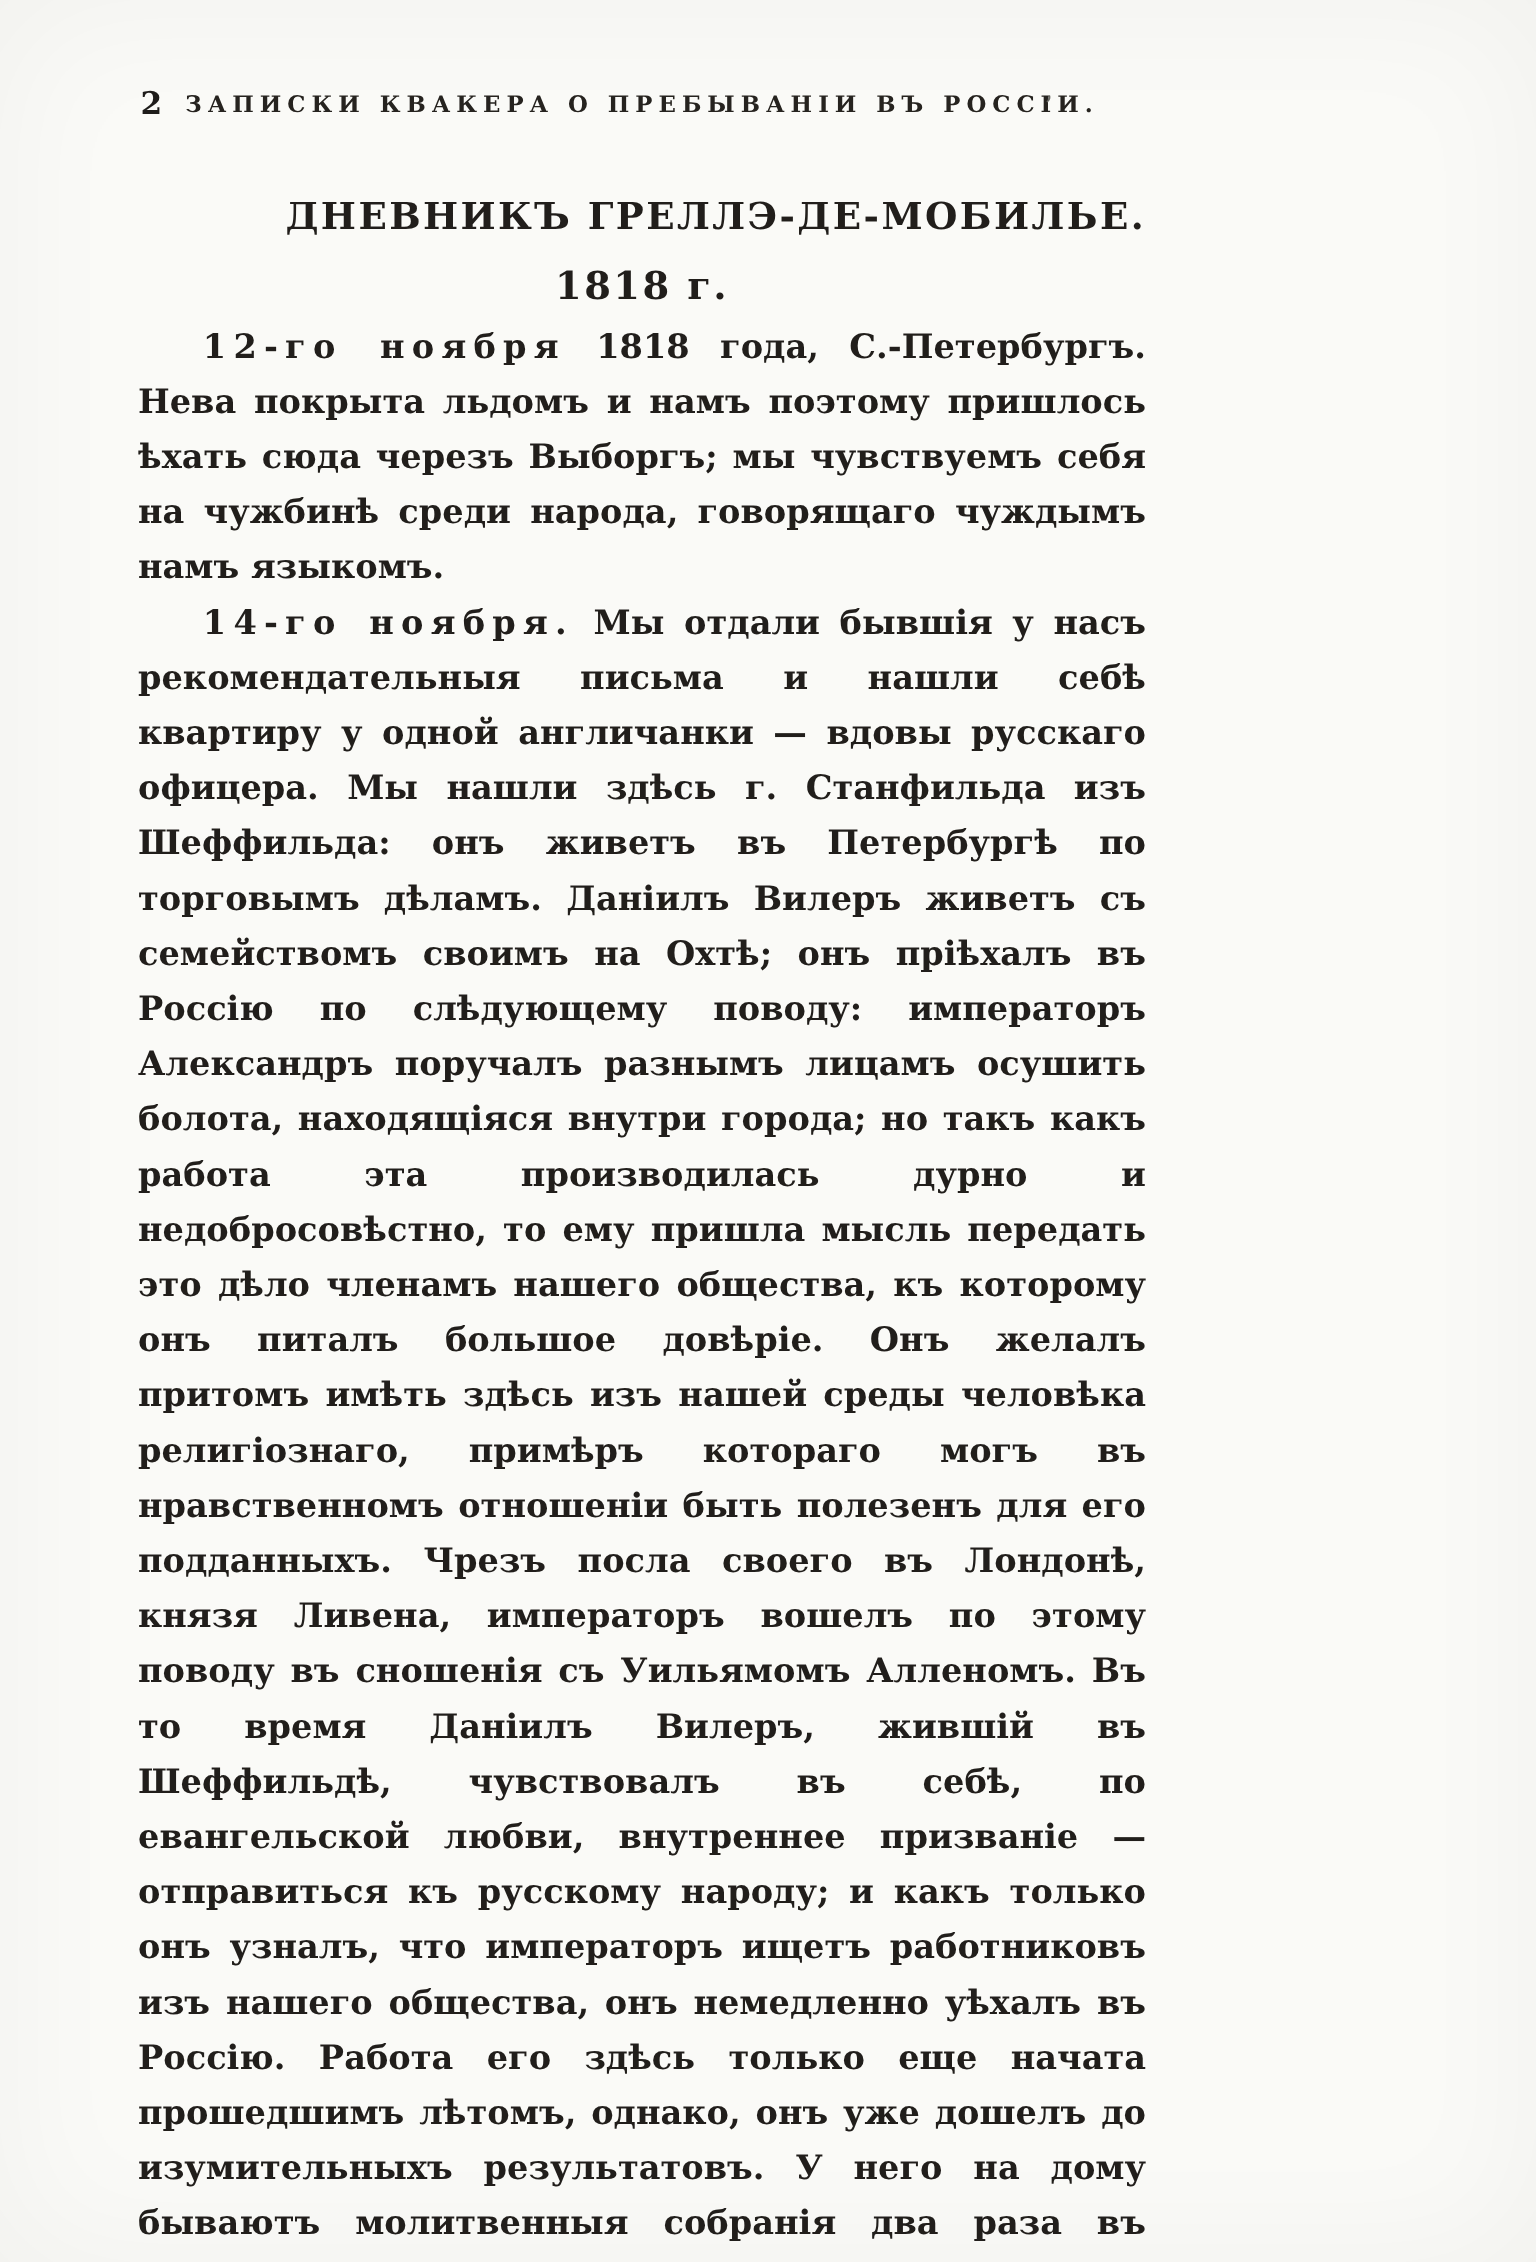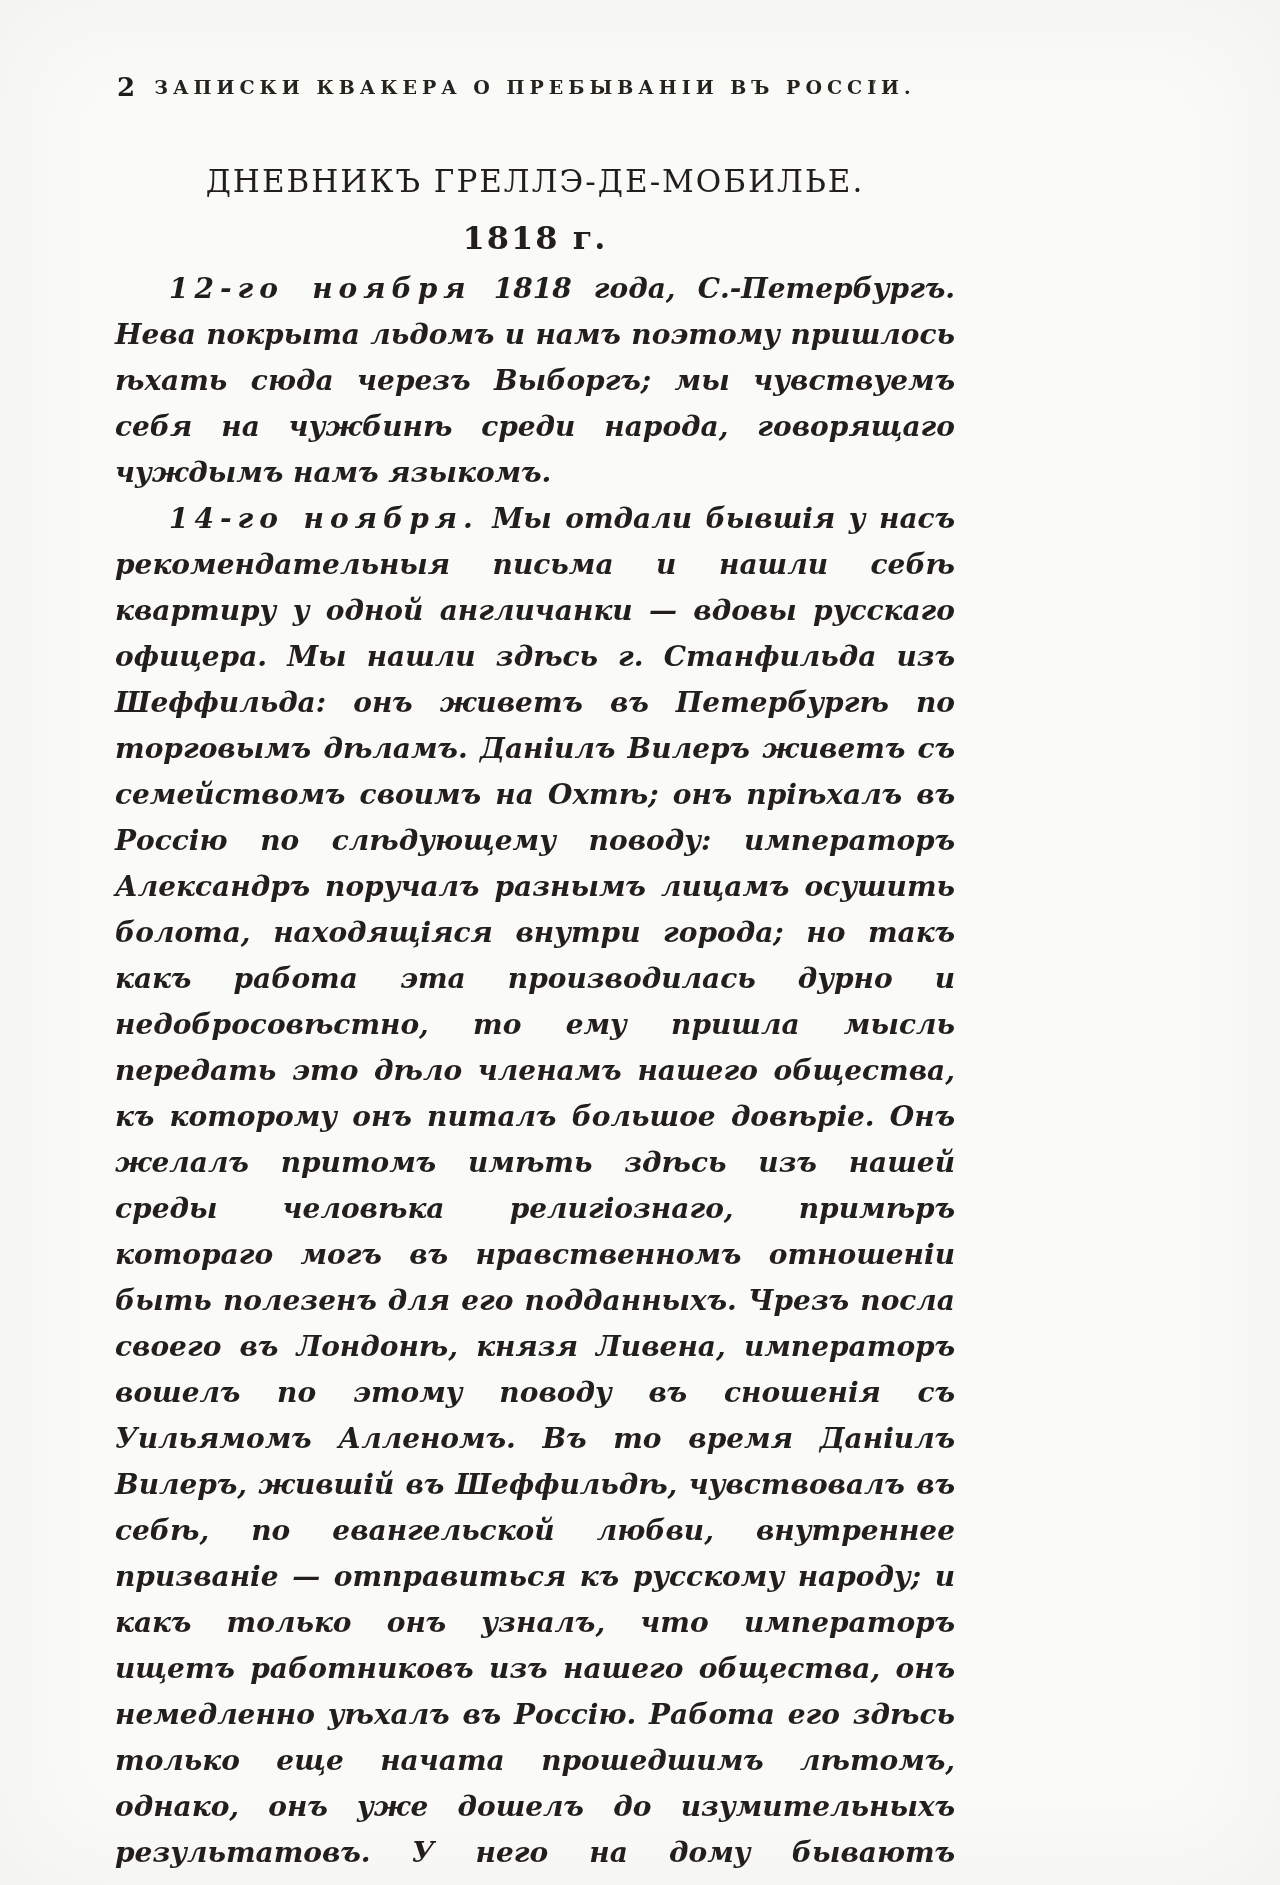--- a/index.html
+++ b/index.html
@@ -56,9 +56,9 @@
     left: 115px;
     width: 840px;
     margin: 0;
-    text-align: center;
+    text-align: right;
     font-size: 31px;
-    font-weight: normal;
+    font-weight: bold;
     letter-spacing: 2px;
     color: #211e1b;
   }

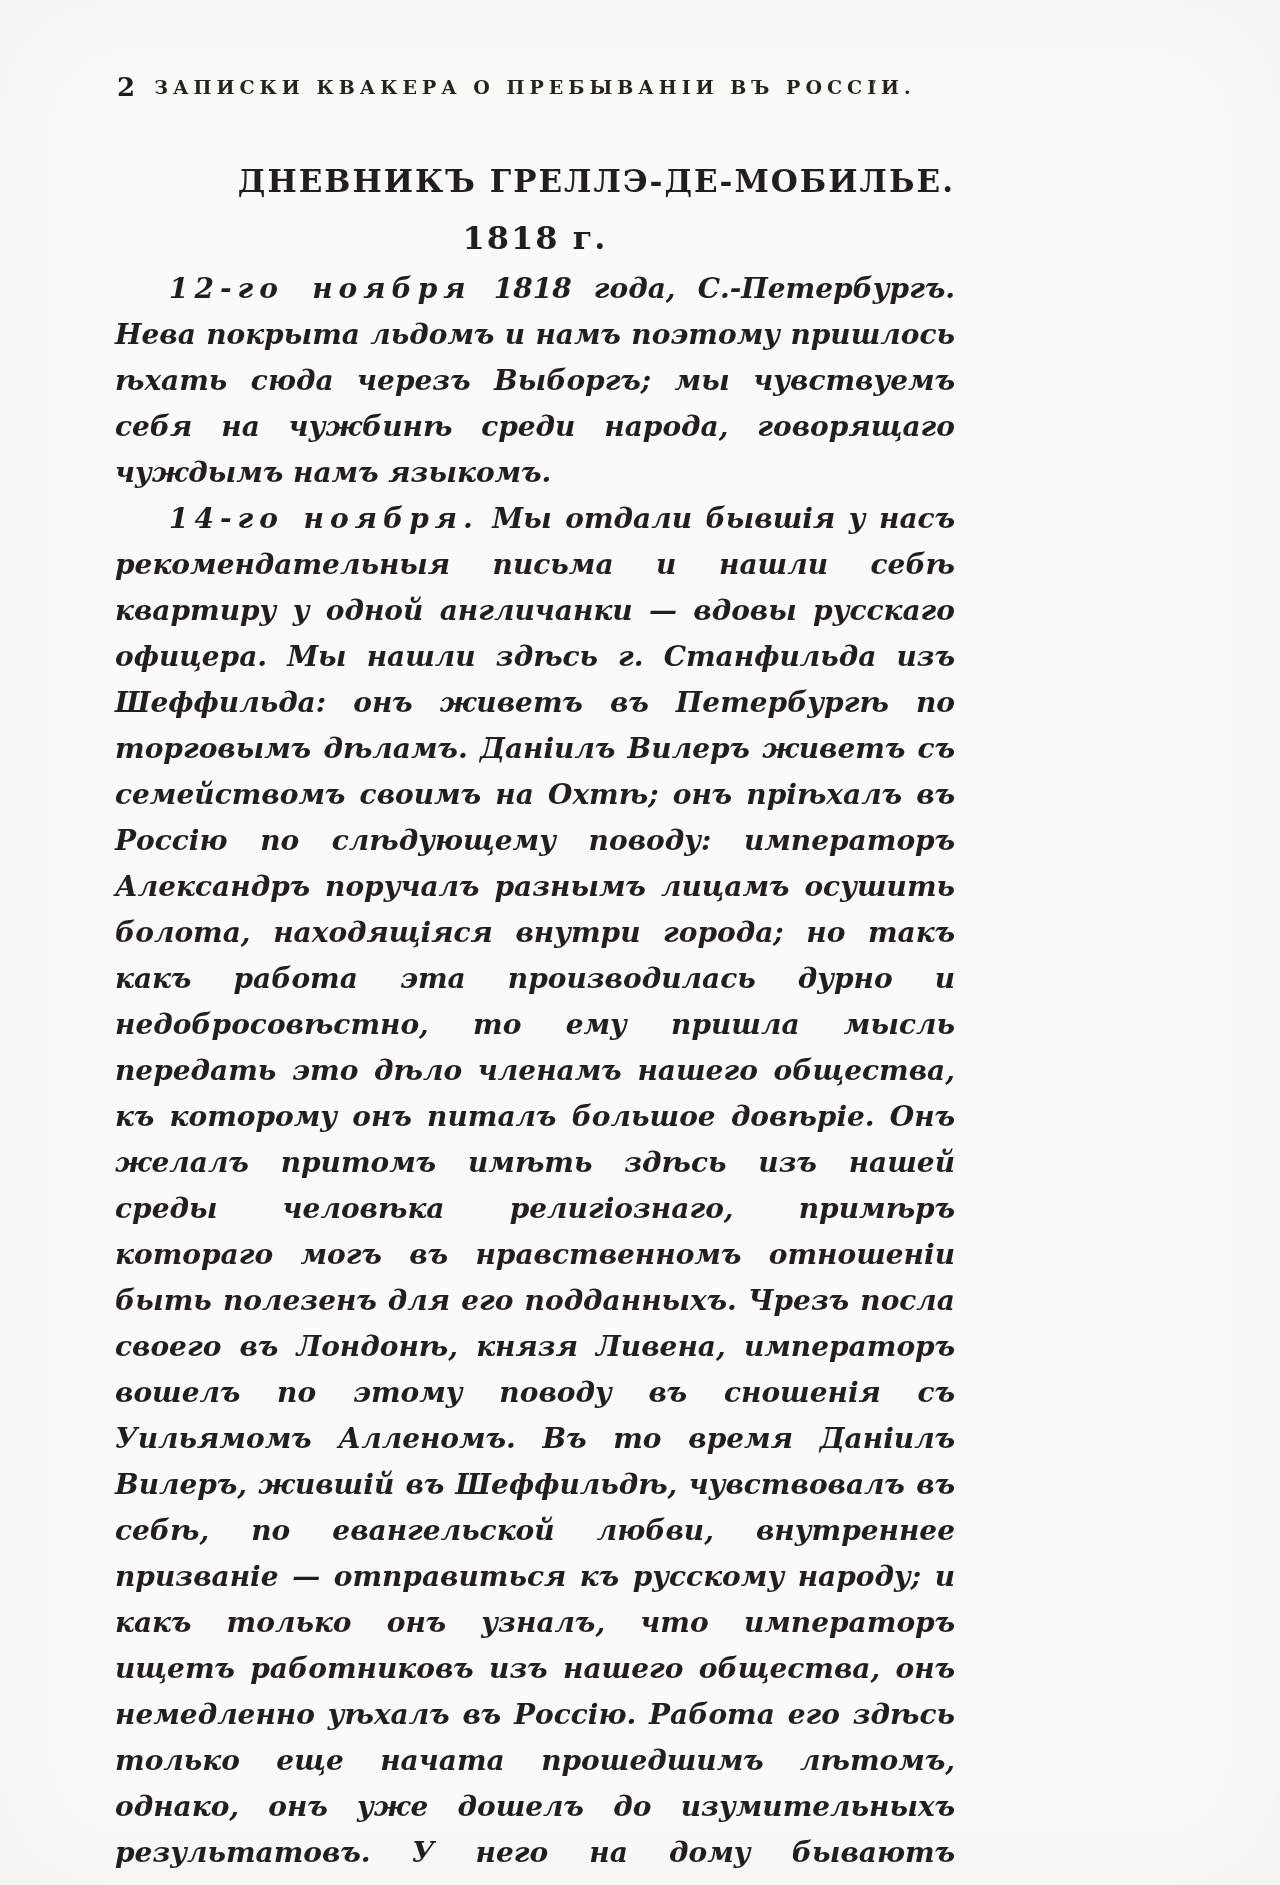--- a/index.html
+++ b/index.html
@@ -89,7 +89,6 @@
   .body-text p {
     margin: 0;
     text-indent: 54px;
-    font-style: italic;
   }
   .entry-date {
     letter-spacing: 6px;

